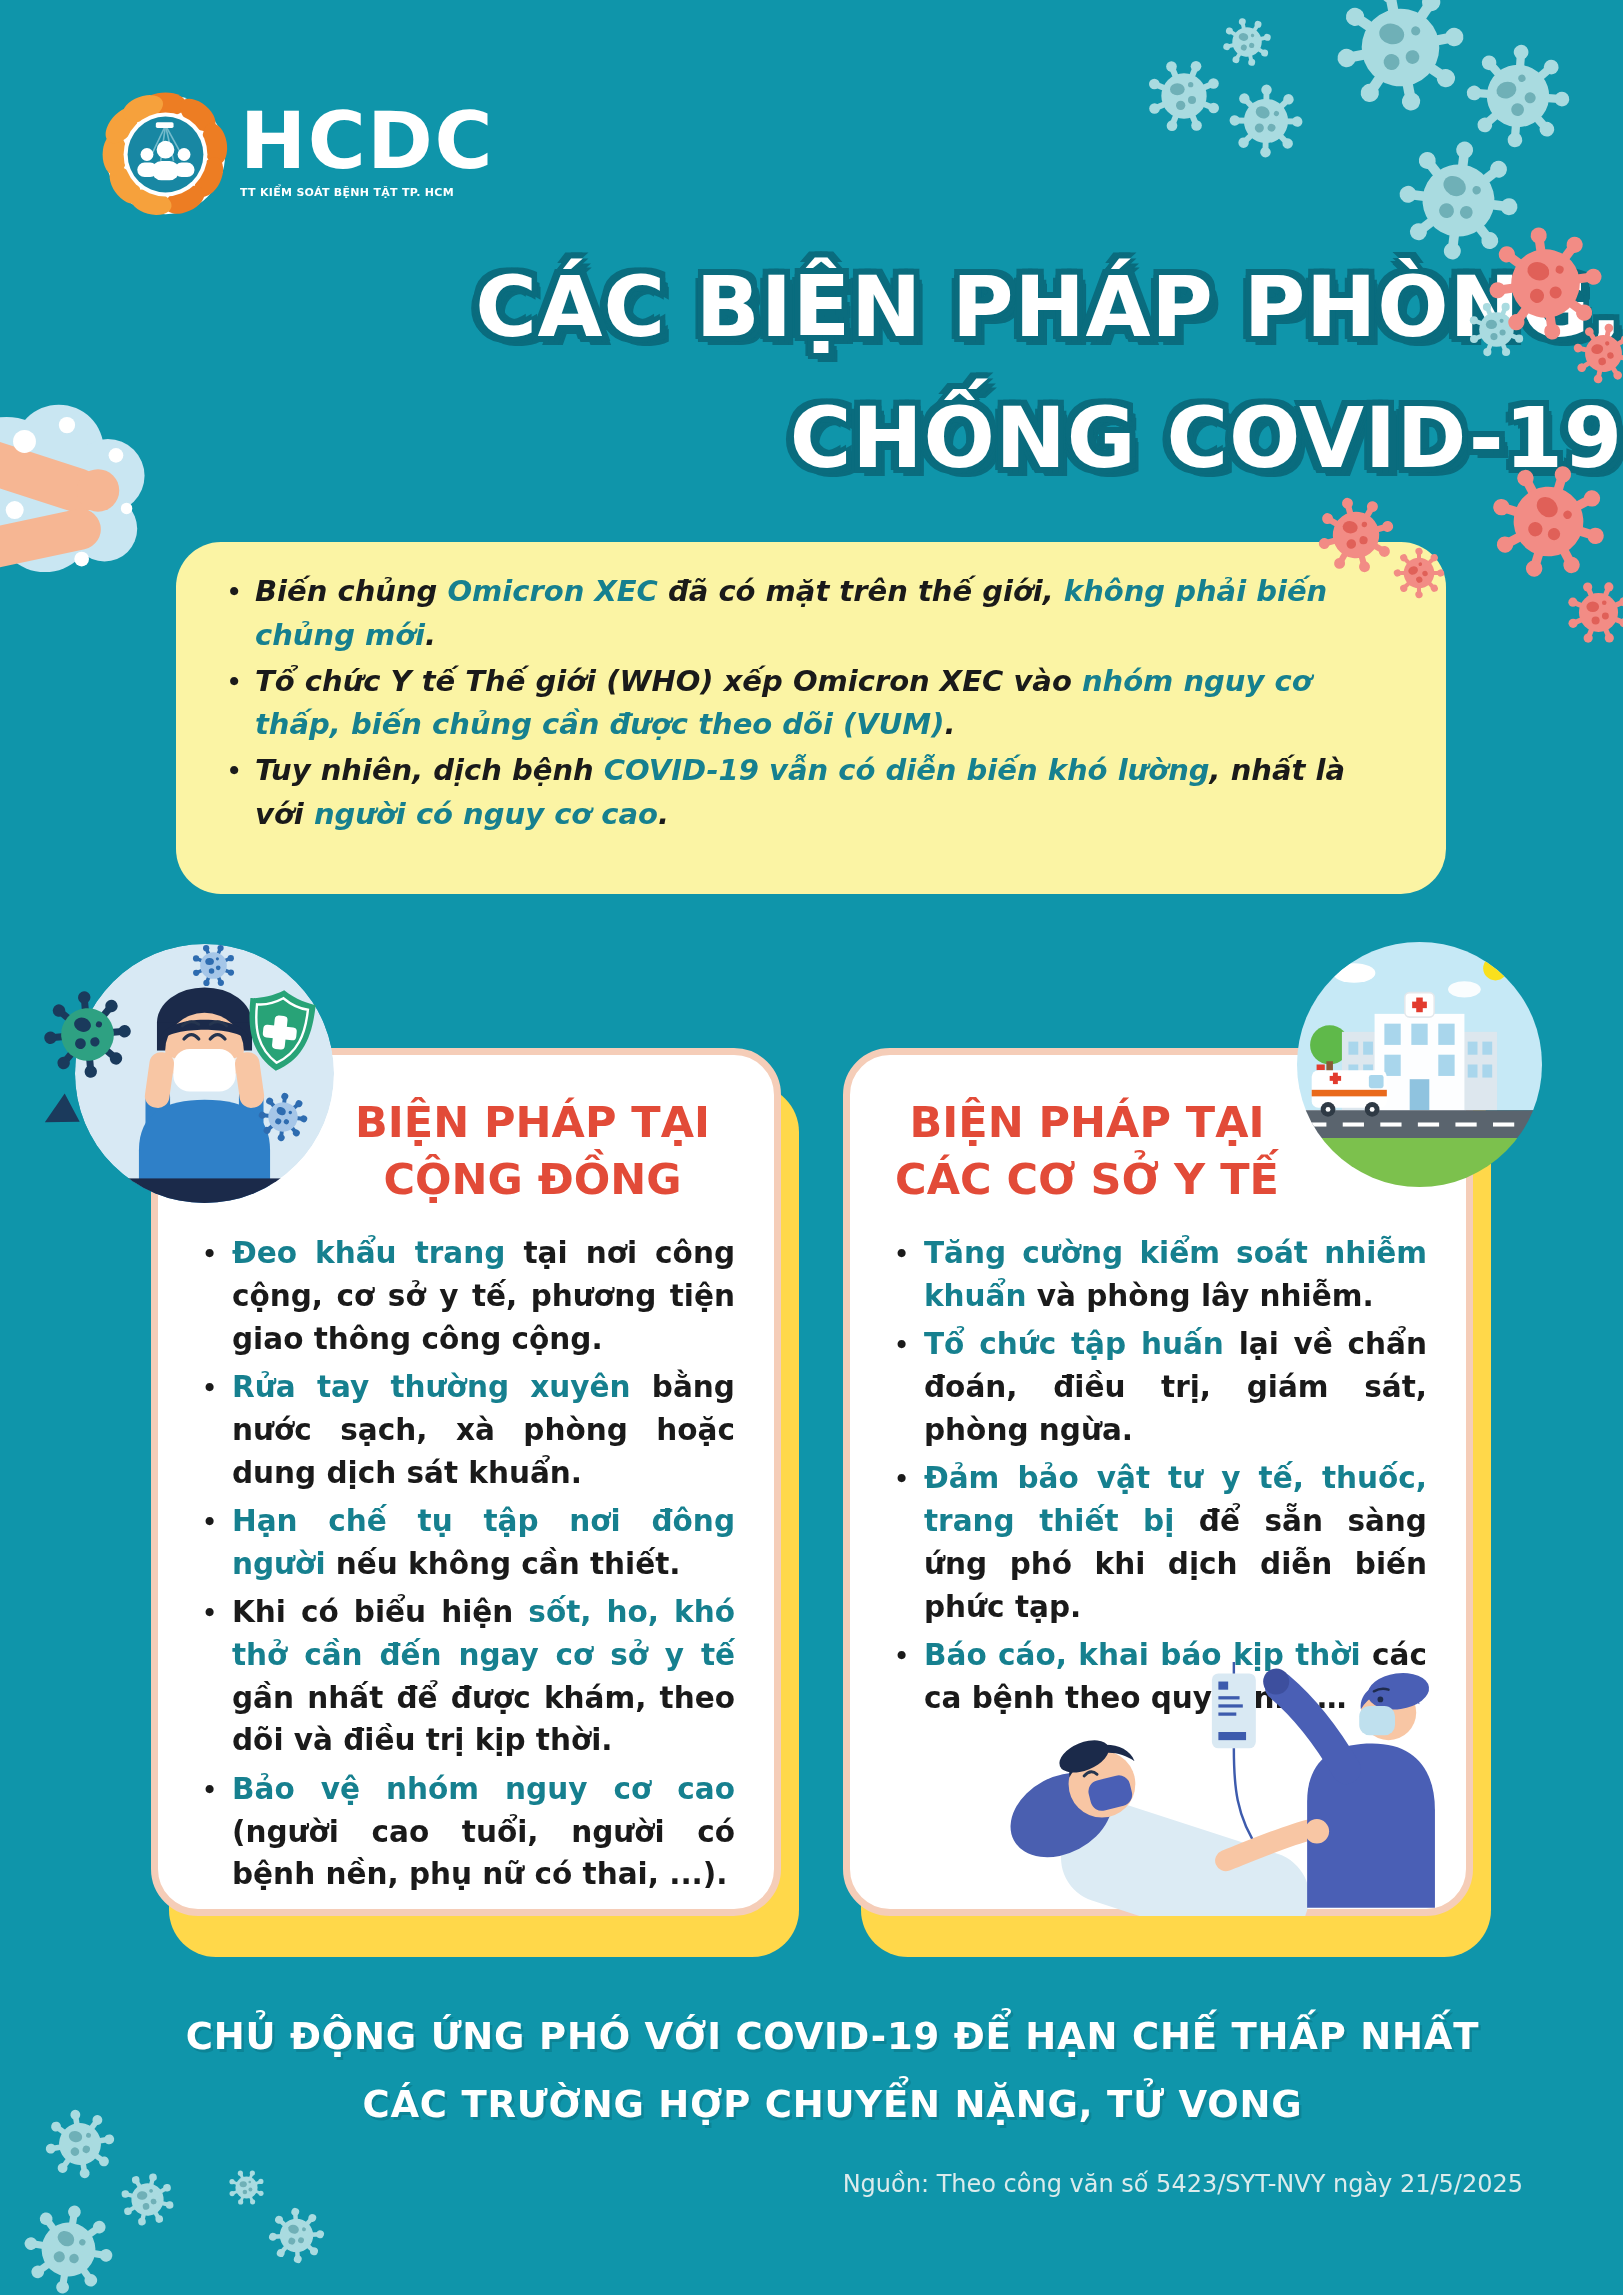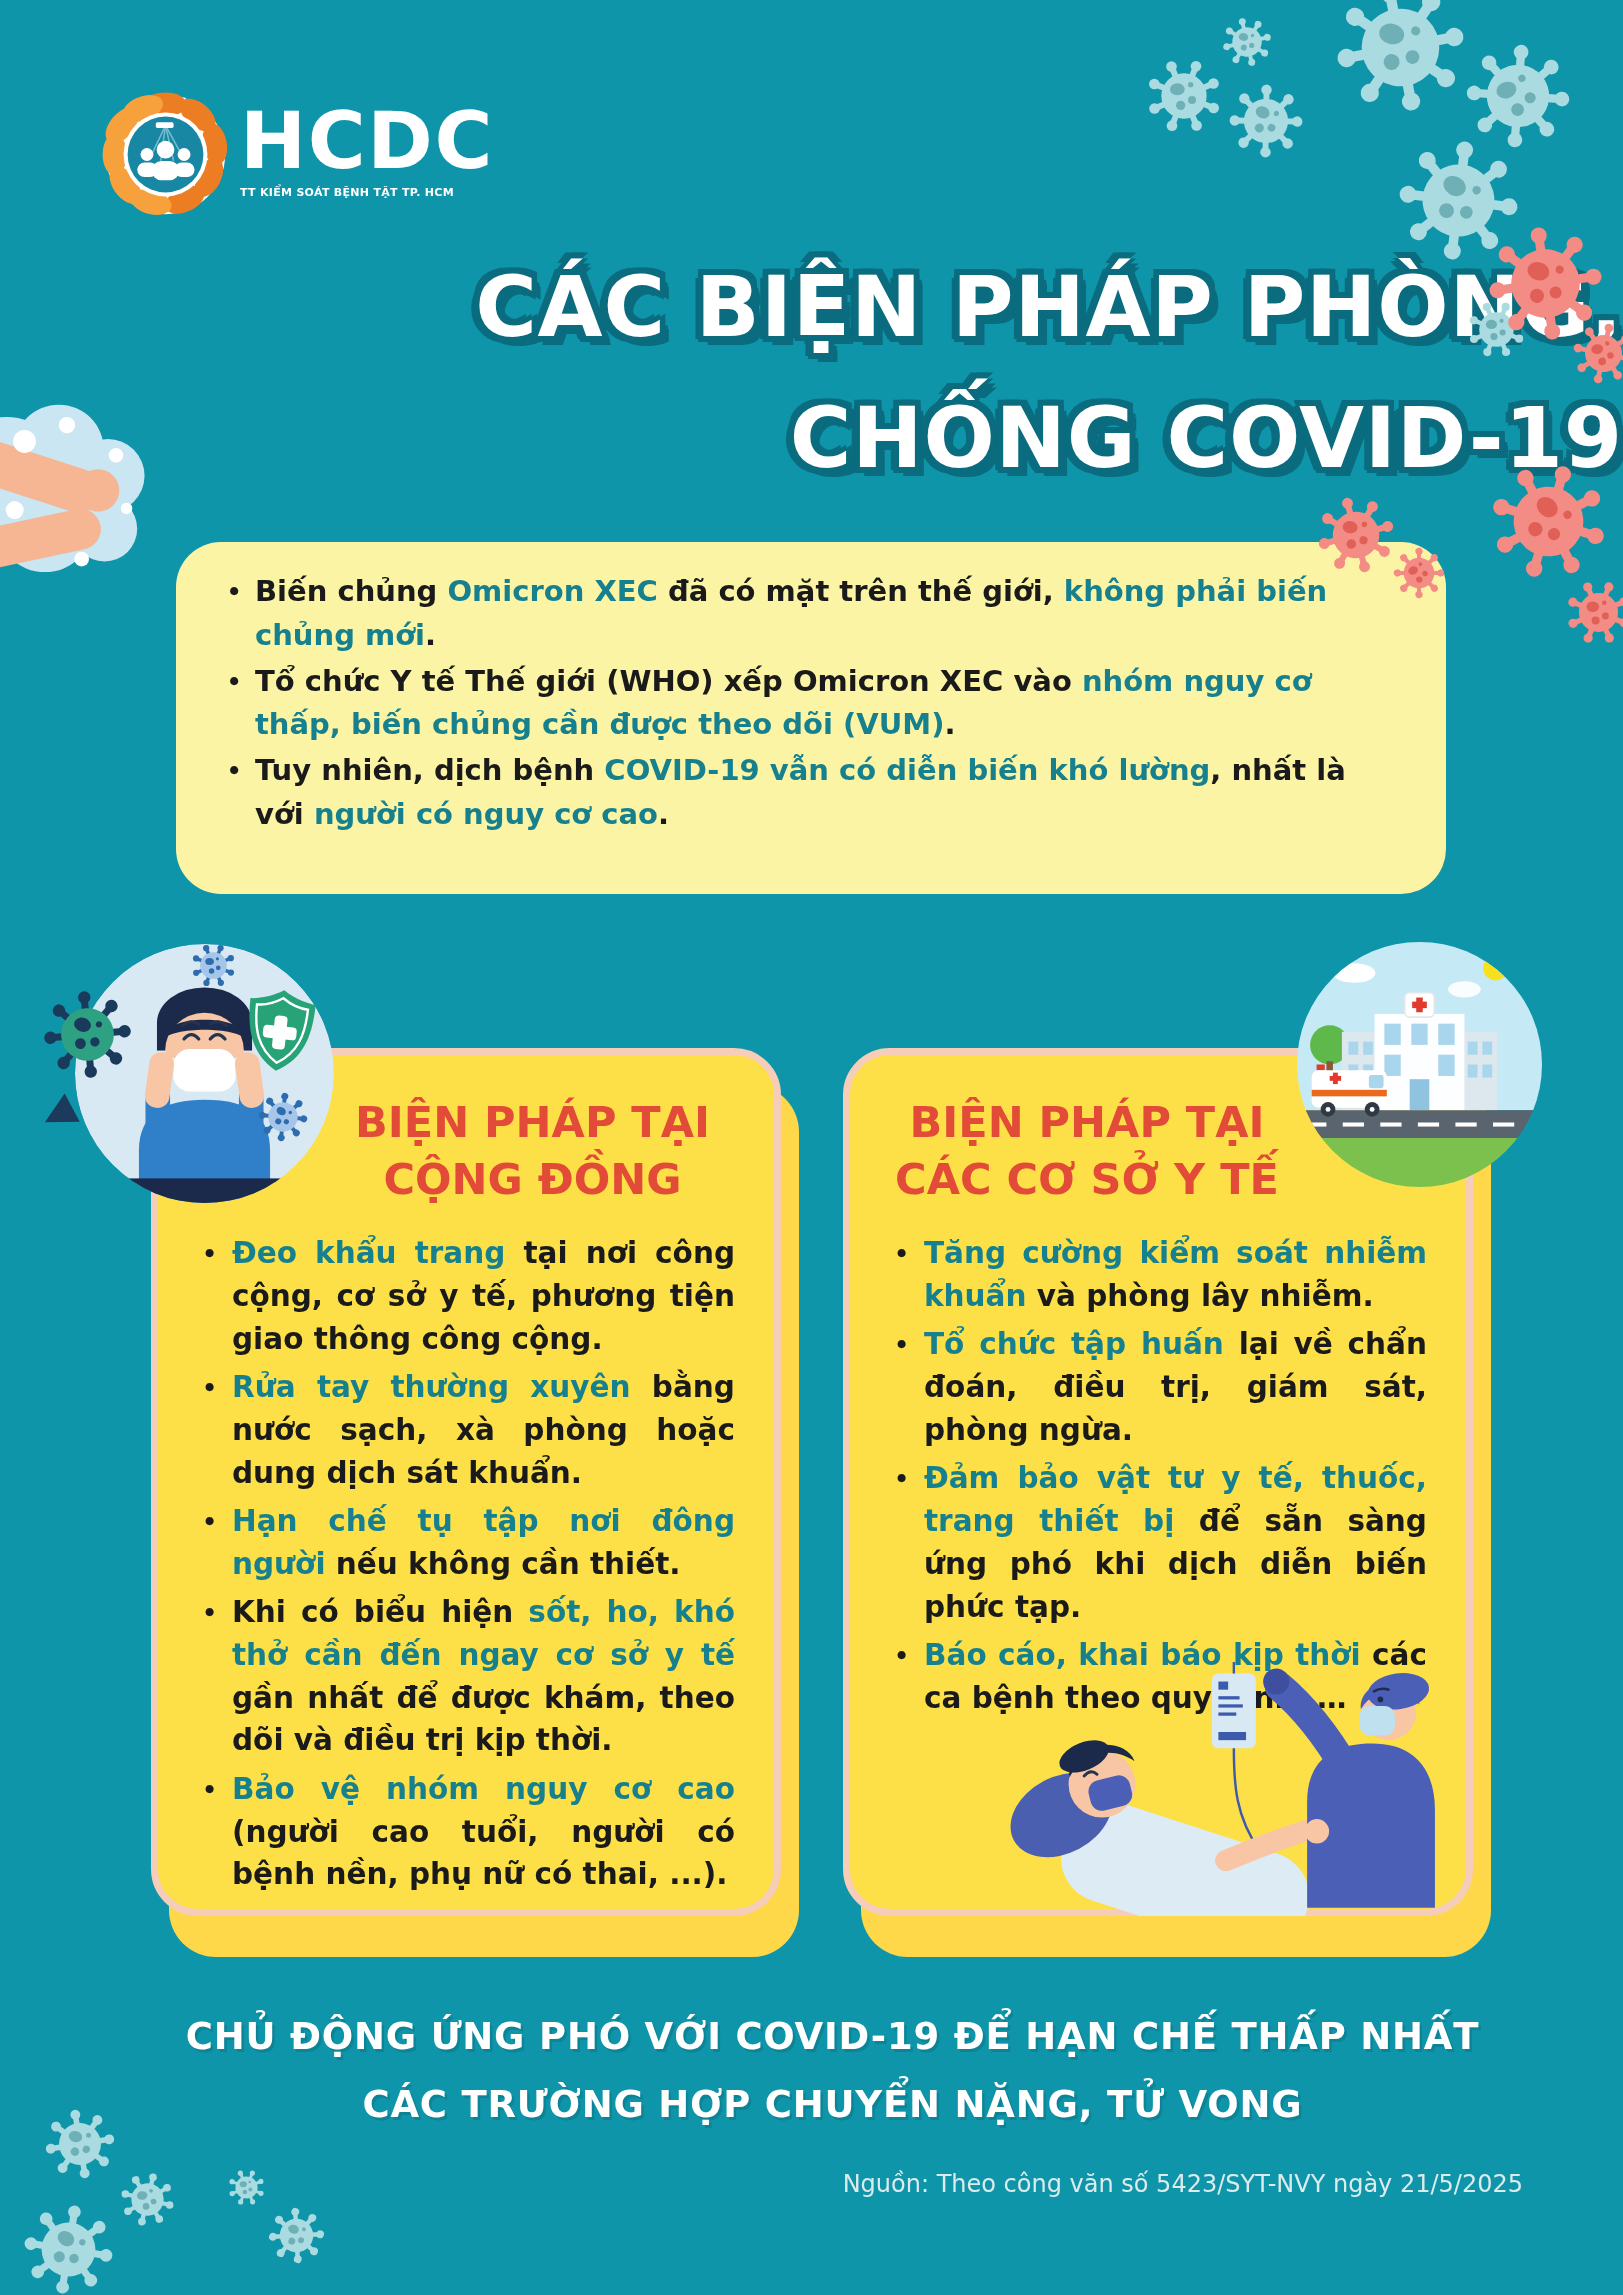--- a/index.html
+++ b/index.html
@@ -25,7 +25,7 @@
   .situation-box{position:absolute;left:176px;top:542px;width:1270px;height:352px;
     background:#FBF4A4;border-radius:45px;z-index:1;box-sizing:border-box;padding:28px 49px 0 41px;}
   .situation-box h2{margin:3.3px 0 16.4px 4.9px;color:#E24B38;font-size:38px;font-weight:800;letter-spacing:0.4px;}
-  .situation-box ul{margin:0;padding:0;list-style:none;}
+  .situation-box ul{margin:0;padding:0;list-style:none;font-style:italic;}
   .situation-box li{position:relative;padding-left:38px;font-size:29px;line-height:1.5;font-weight:700;color:#1A1A1A;margin-bottom:2.5px;}
   .situation-box li::before{content:"•";position:absolute;left:9.8px;top:0;font-size:.8em;line-height:1.9;}
   .hl{color:#16808F;}

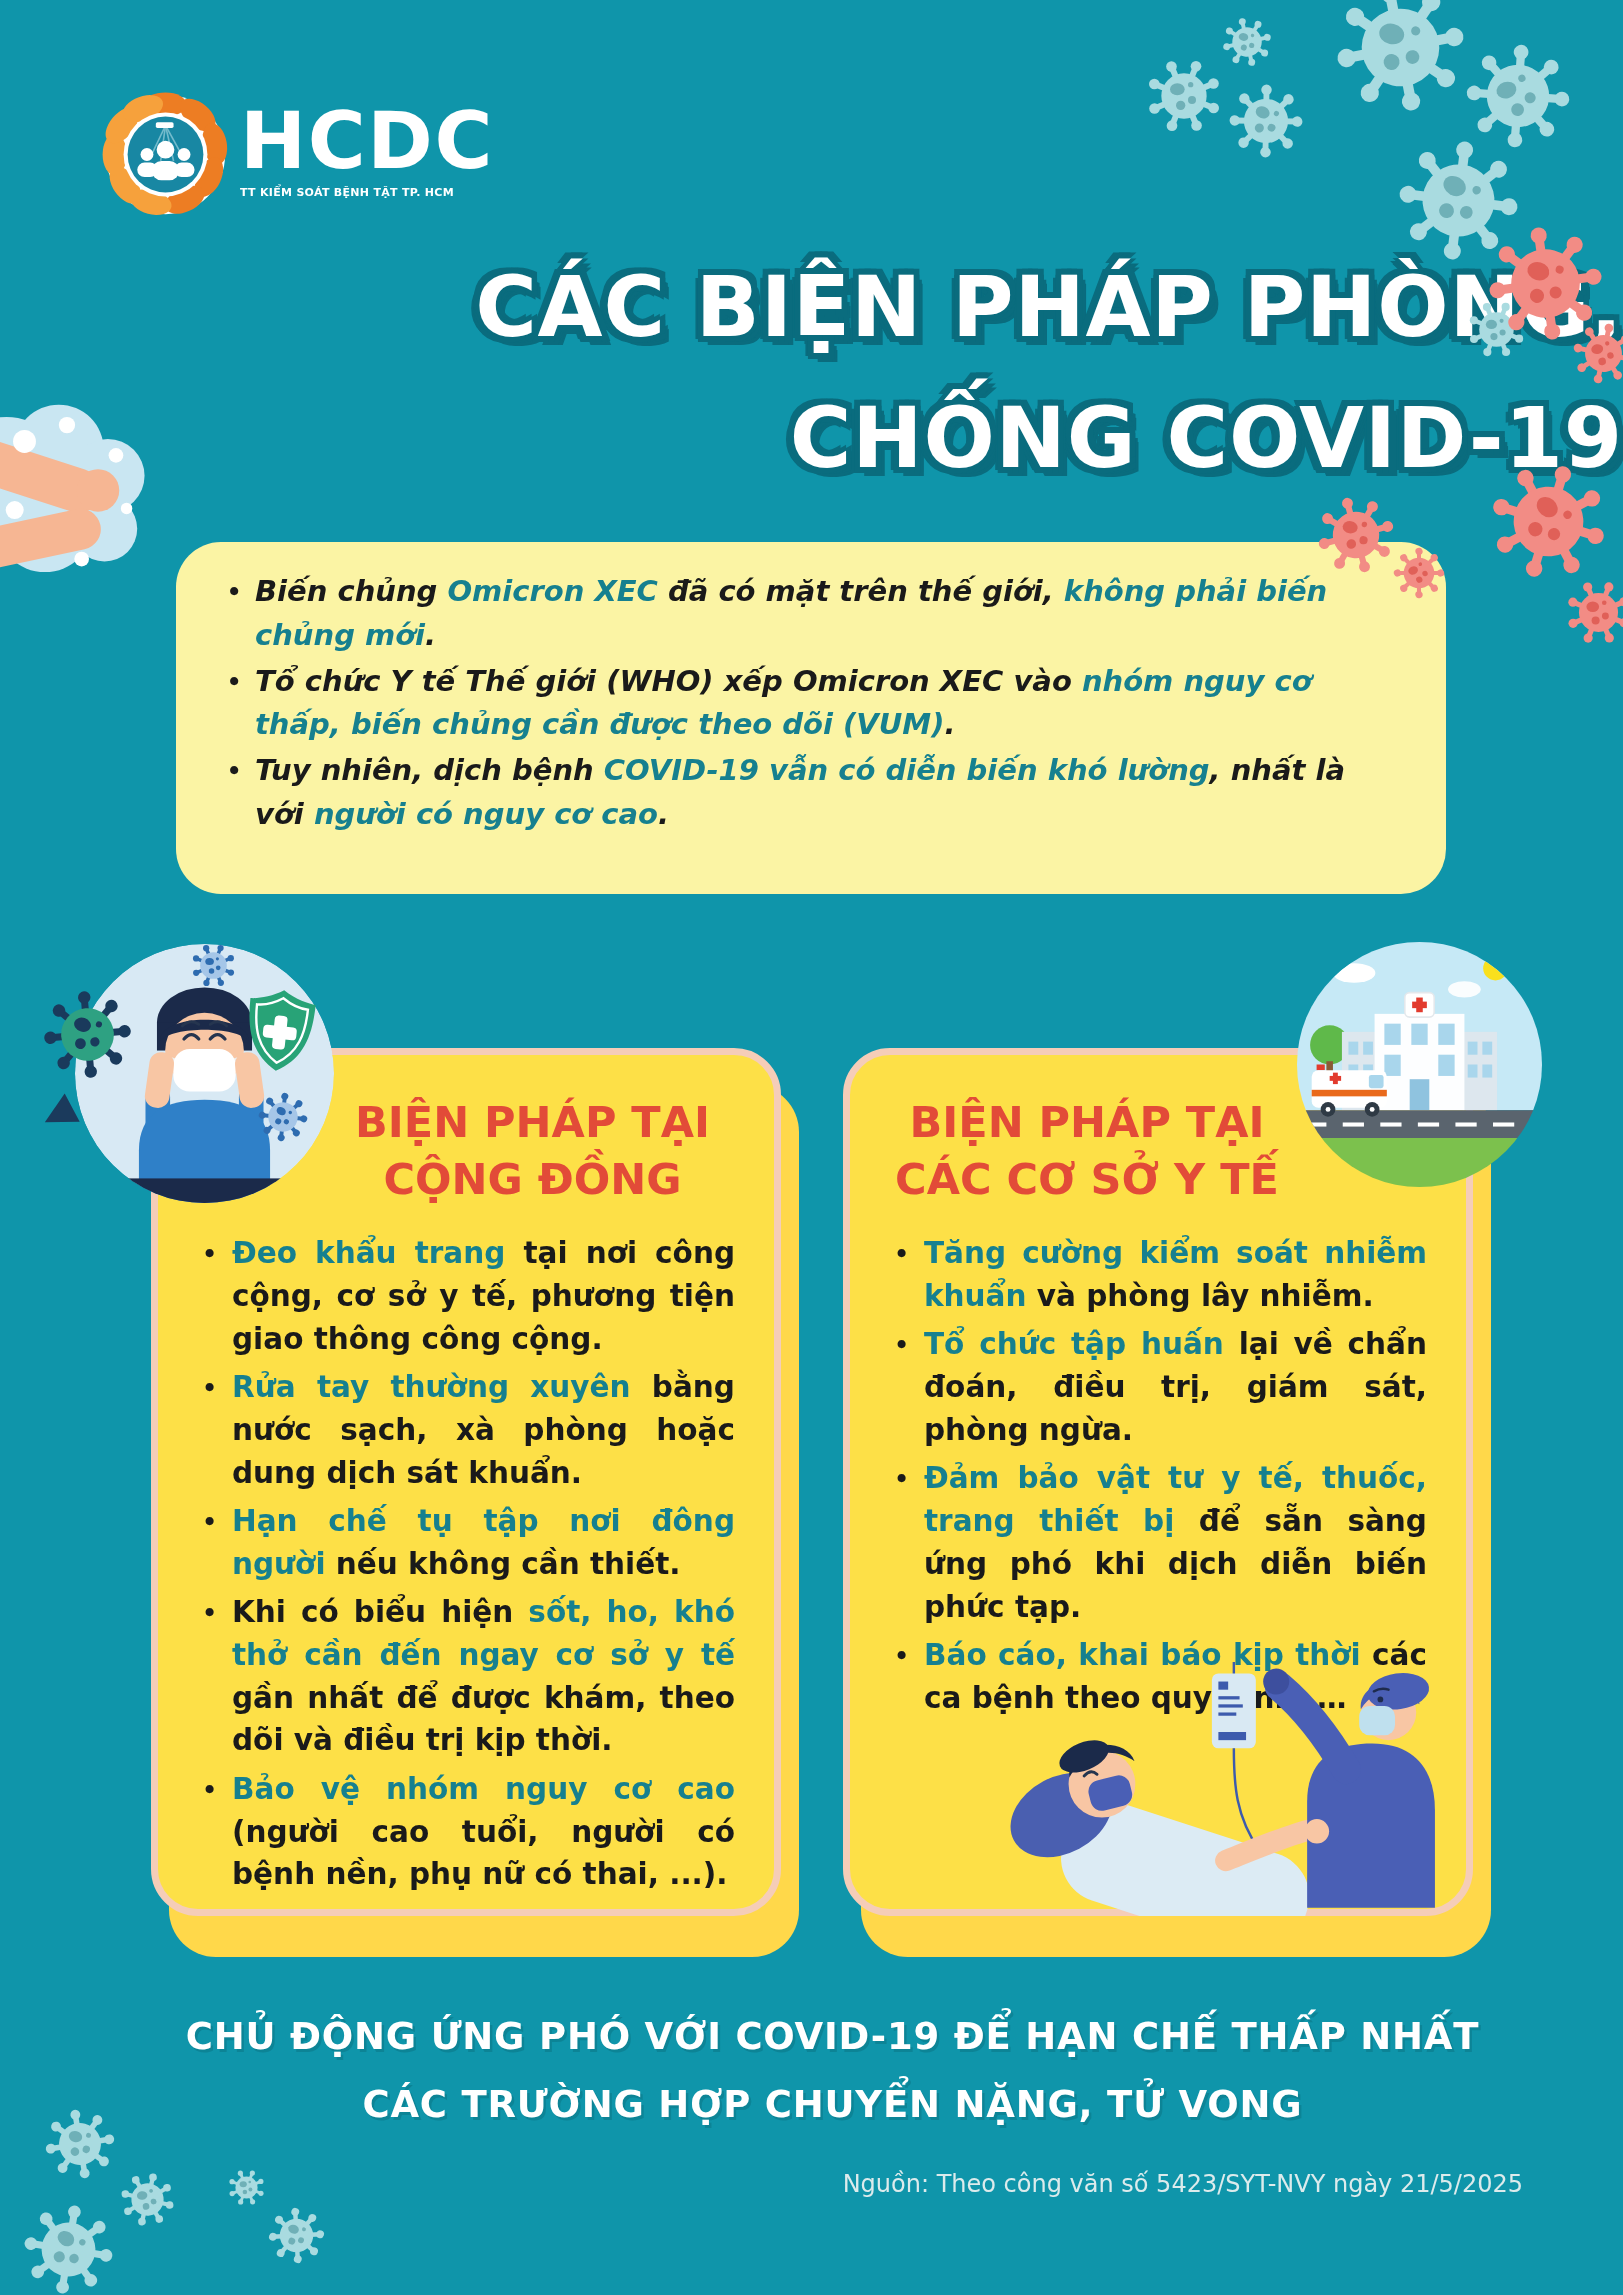--- a/index.html
+++ b/index.html
@@ -33,7 +33,7 @@
   
   .card-back{position:absolute;width:630px;height:872px;background:#FFD84A;border-radius:47px;z-index:3;top:1085px;}
   .card-back.left{left:169px;} .card-back.right{left:861px;}
-  .card{position:absolute;top:1048px;width:630px;height:868px;background:#fde047;border:7.4px solid #F5CDB8;
+  .card{position:absolute;top:1048px;width:630px;height:868px;background:#ffffff;border:7.4px solid #F5CDB8;
         border-radius:47px;box-sizing:border-box;z-index:4;}
   .card.left{left:151px;} .card.right{left:843px;}
   .card-heading{color:#E24B38;font-weight:800;font-size:43px;line-height:1.32;text-align:center;margin:0;}

